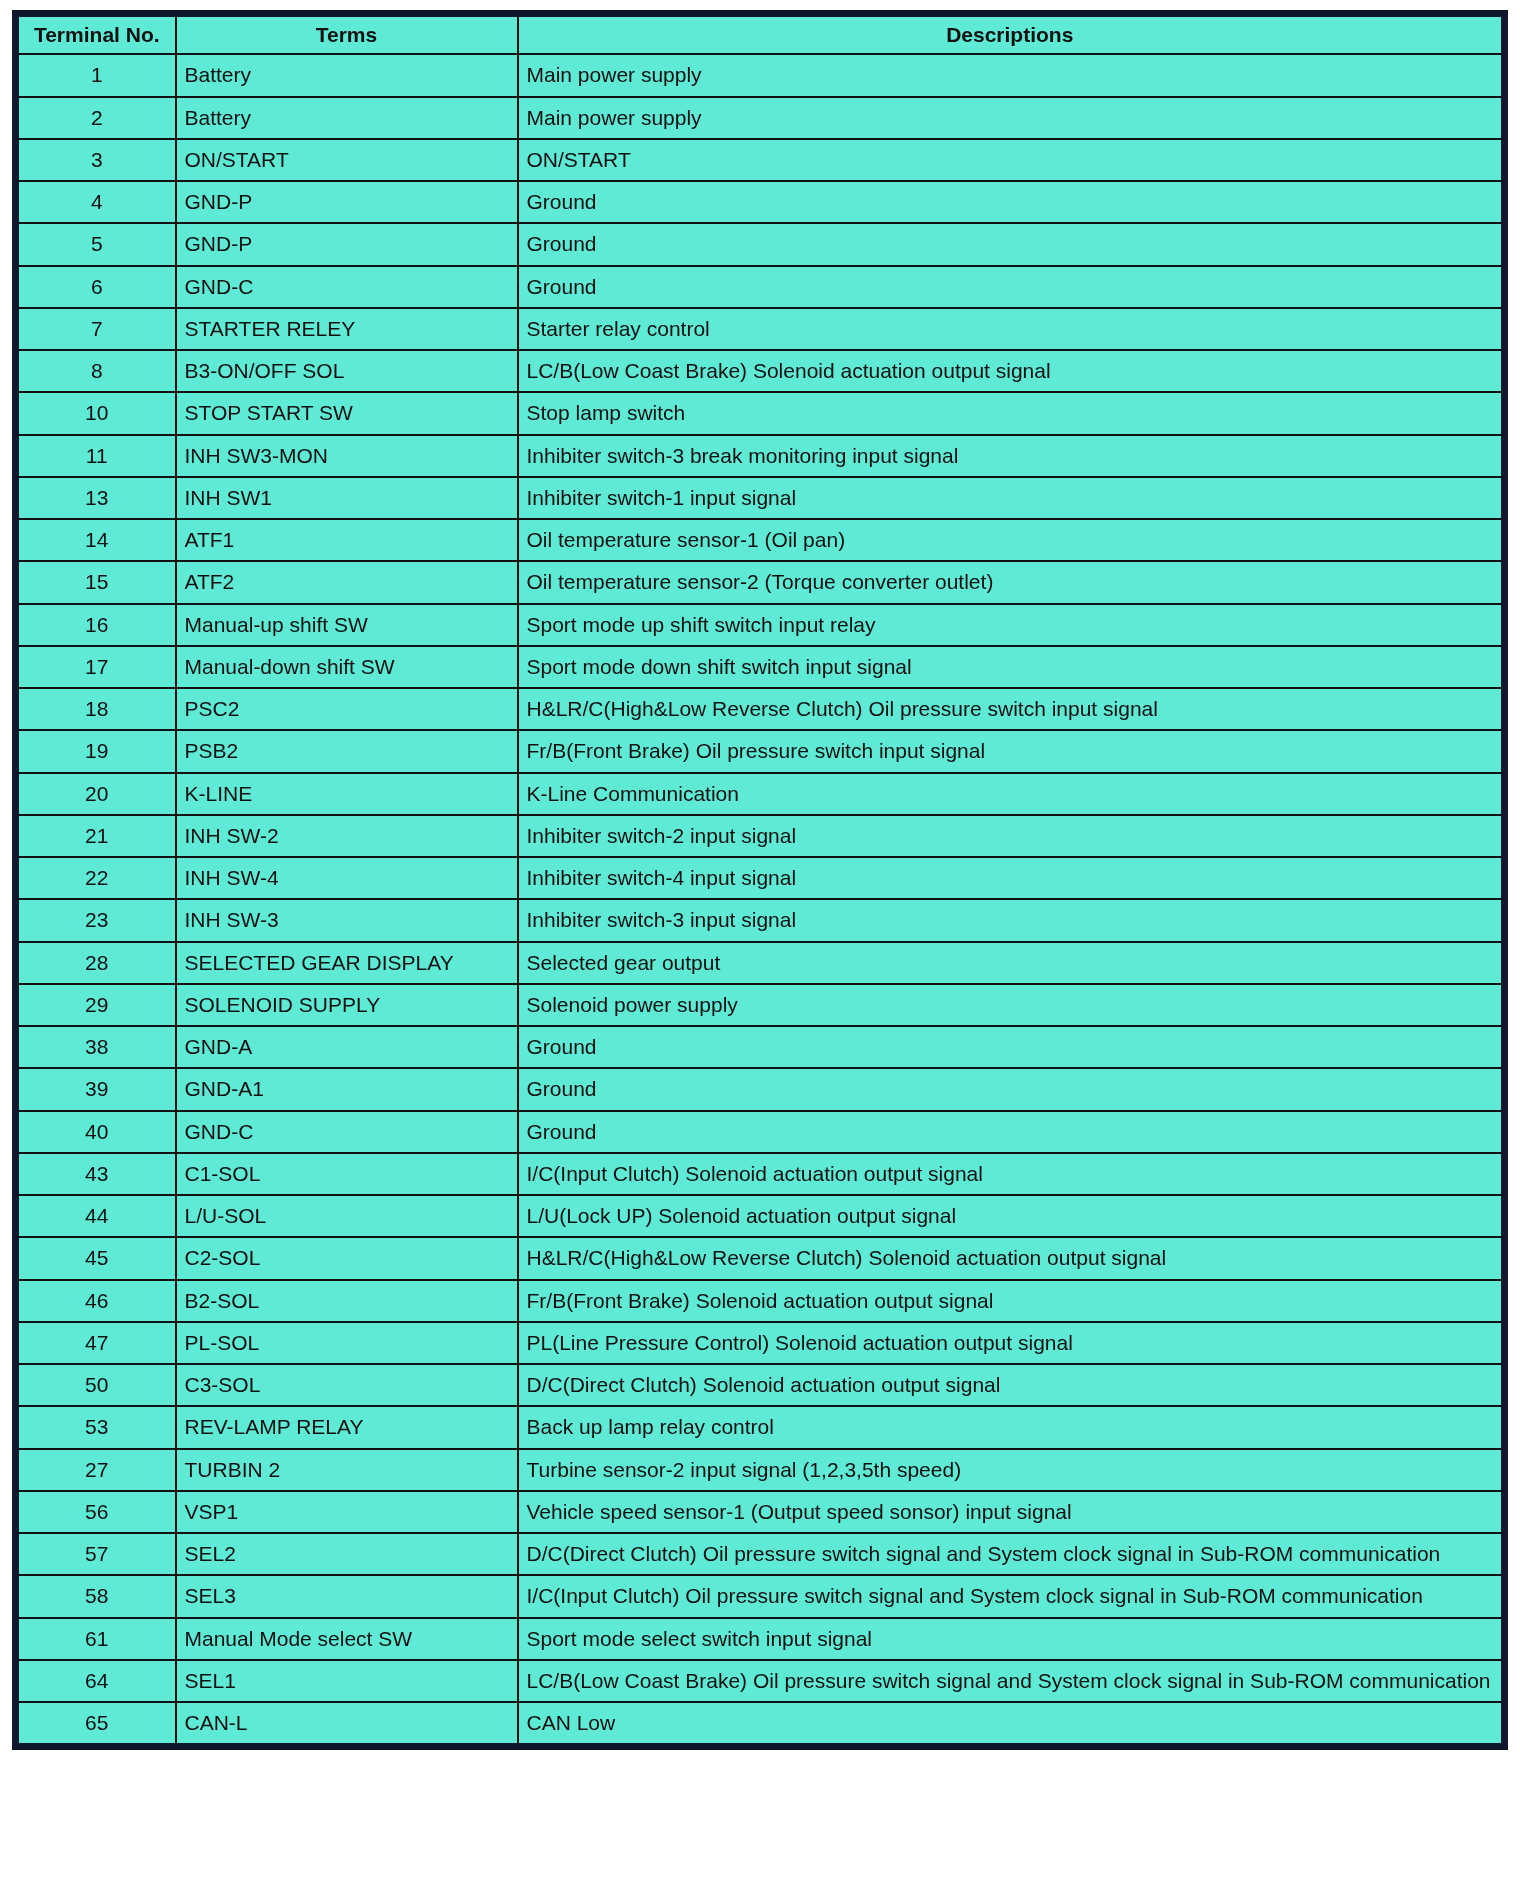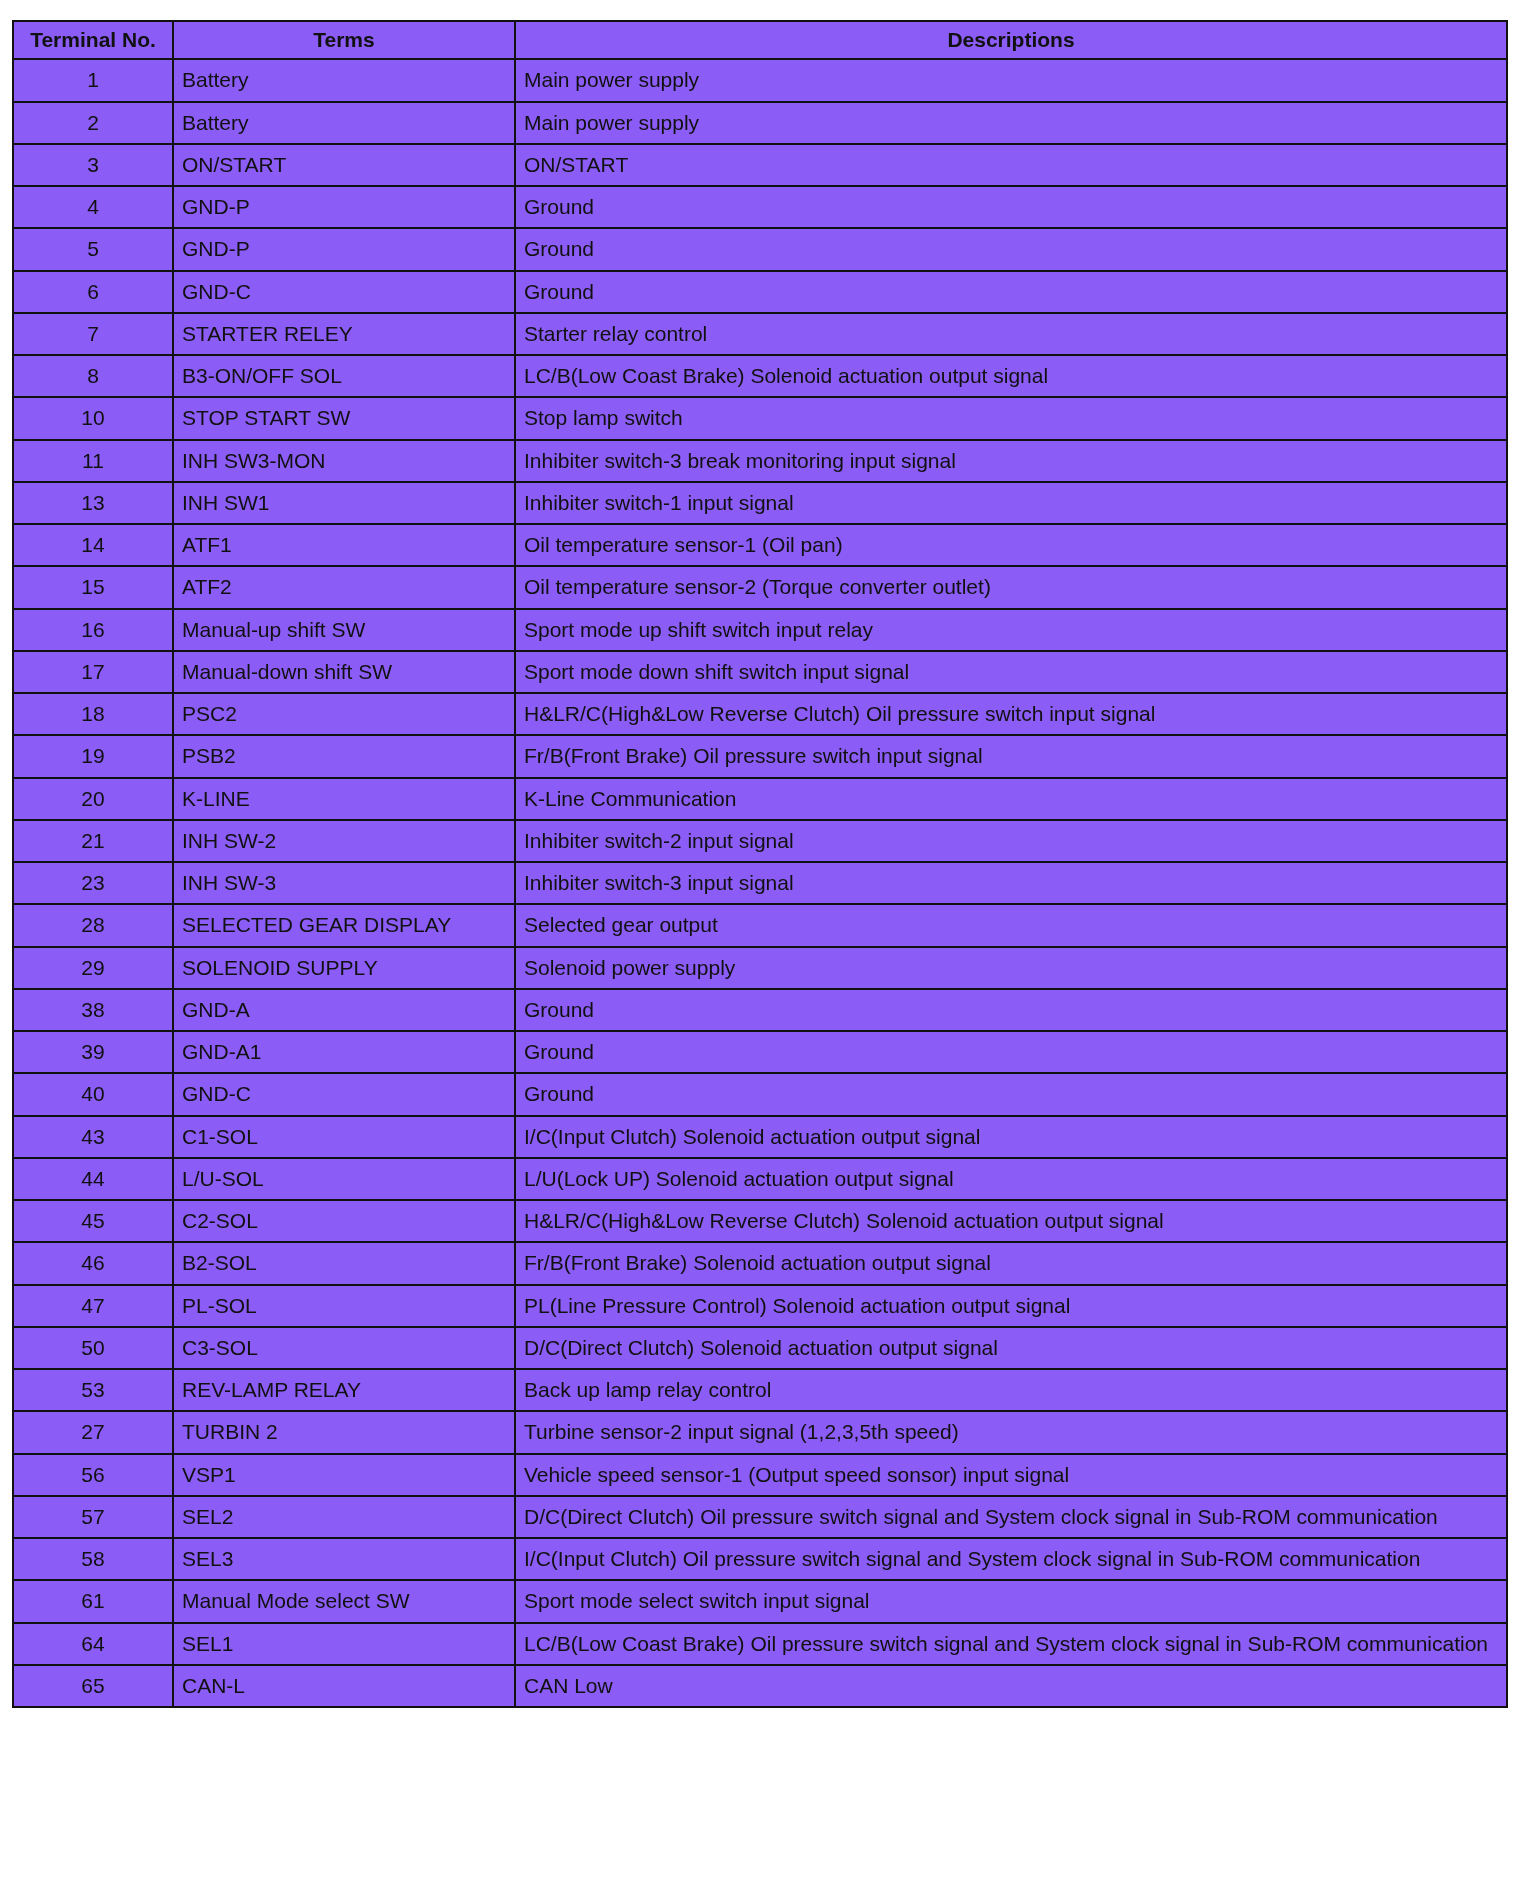--- a/index.html
+++ b/index.html
@@ -17,10 +17,9 @@
   table.terminal-table {
     width: 100%;
     border-collapse: collapse;
-    border: 2px solid #0f172a;
+    border: 7px solid #0f172a;
     table-layout: fixed;
-    background: #8b5cf6;
-    margin-top: 10px;
+    background: #5eead4;
   }
   table.terminal-table th,
   table.terminal-table td {

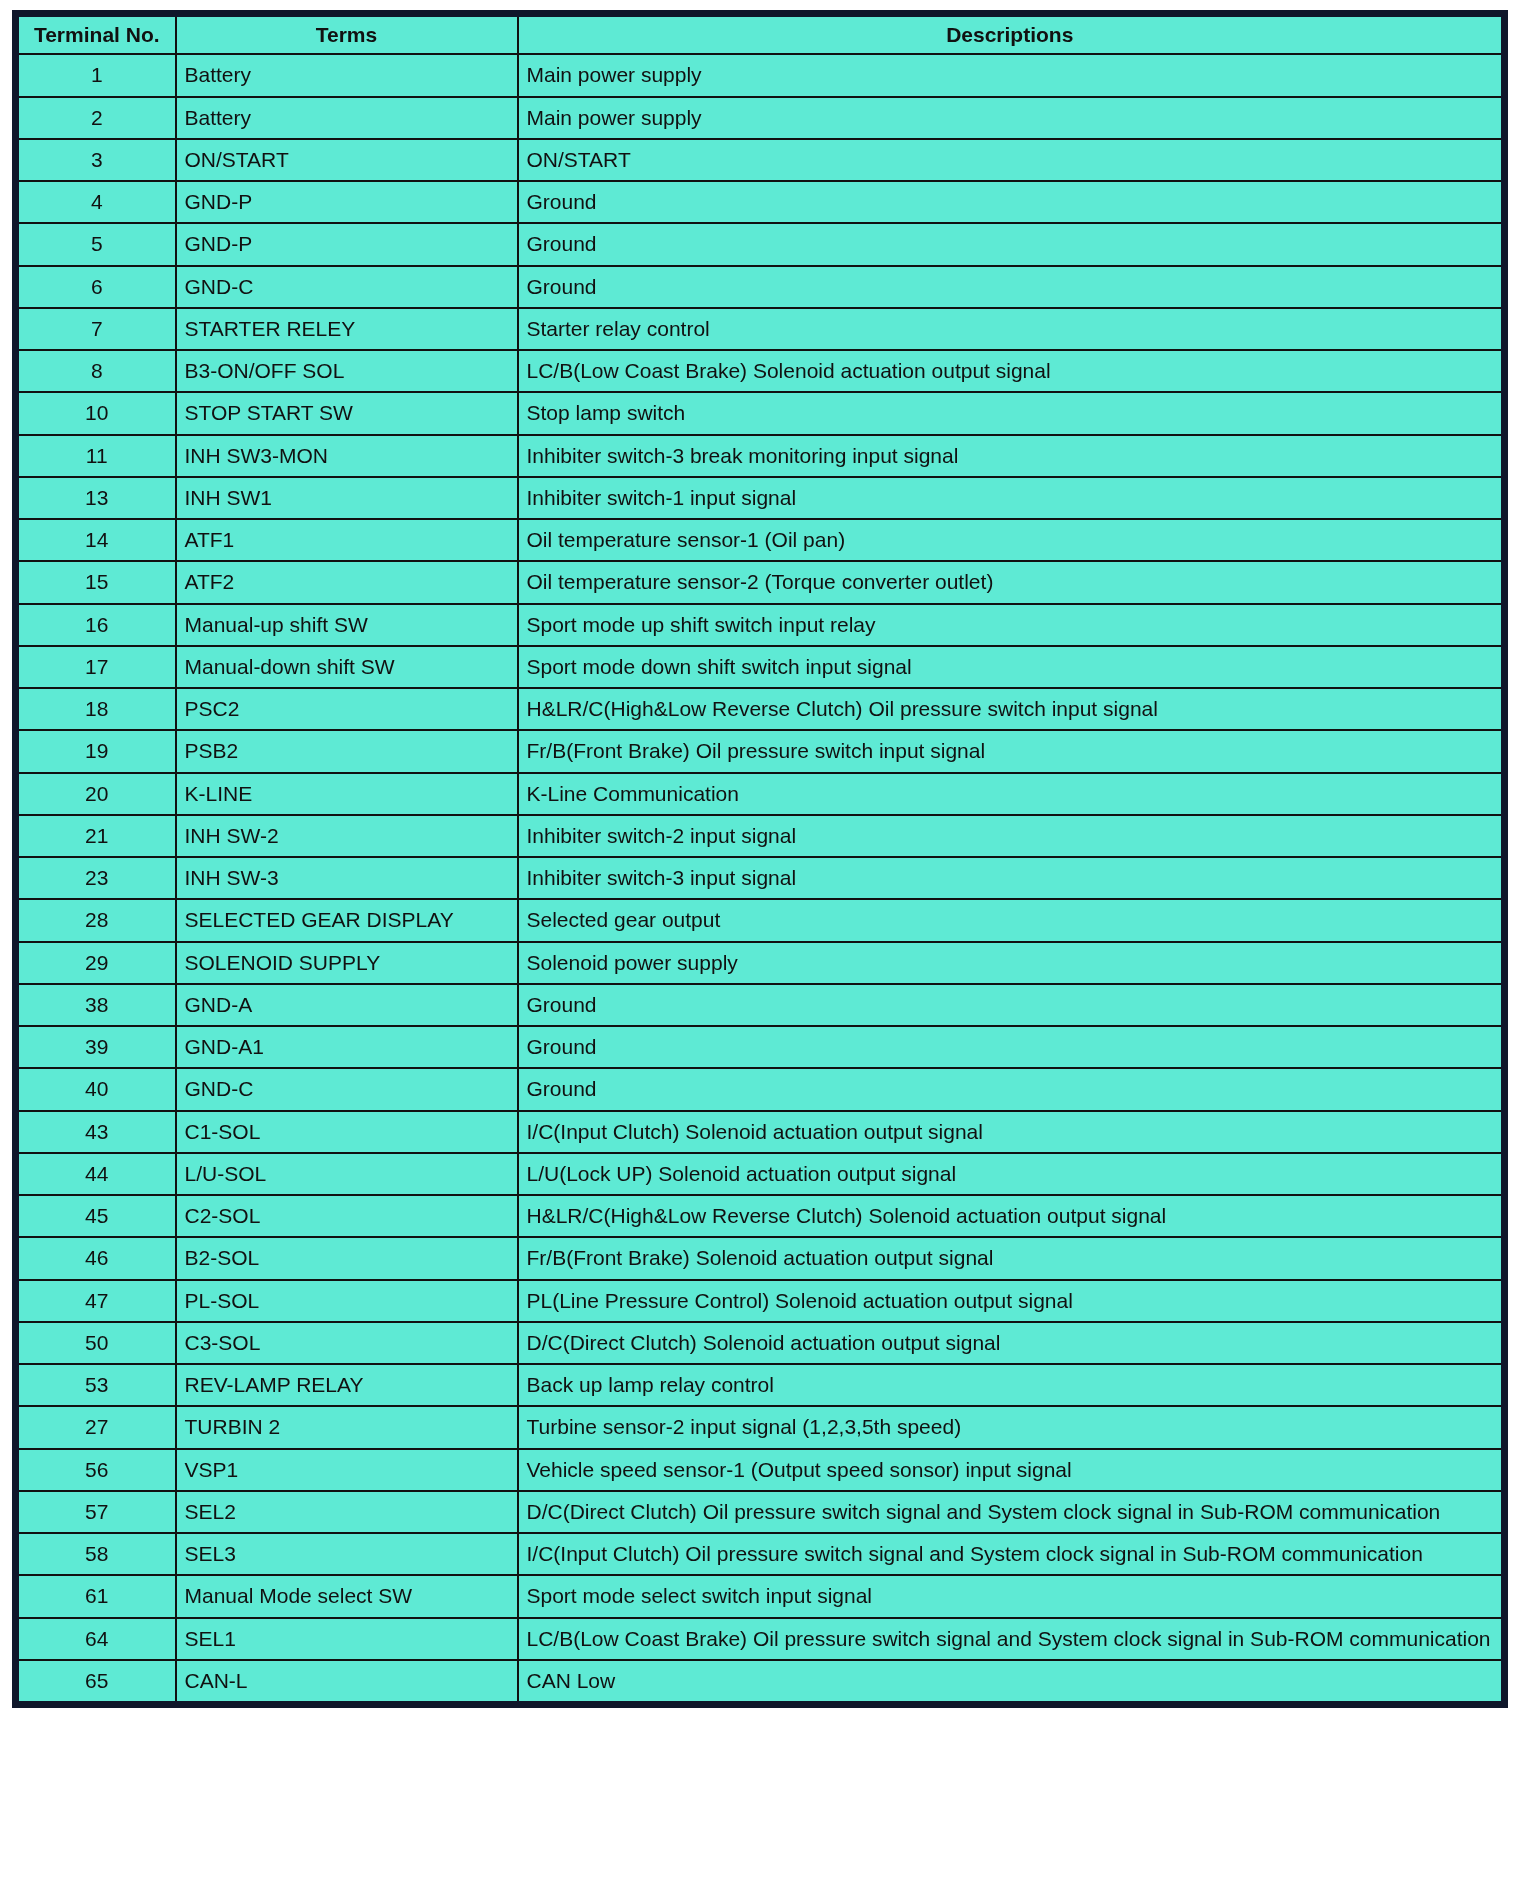--- a/index.html
+++ b/index.html
@@ -161,6 +161,11 @@
           <td class="cell-desc">Inhibiter switch-2 input signal</td>
         </tr>
         <tr>
+          <td class="cell-terminal">22</td>
+          <td class="cell-term">INH SW-4</td>
+          <td class="cell-desc">Inhibiter switch-4 input signal</td>
+        </tr>
+        <tr>
           <td class="cell-terminal">23</td>
           <td class="cell-term">INH SW-3</td>
           <td class="cell-desc">Inhibiter switch-3 input signal</td>

